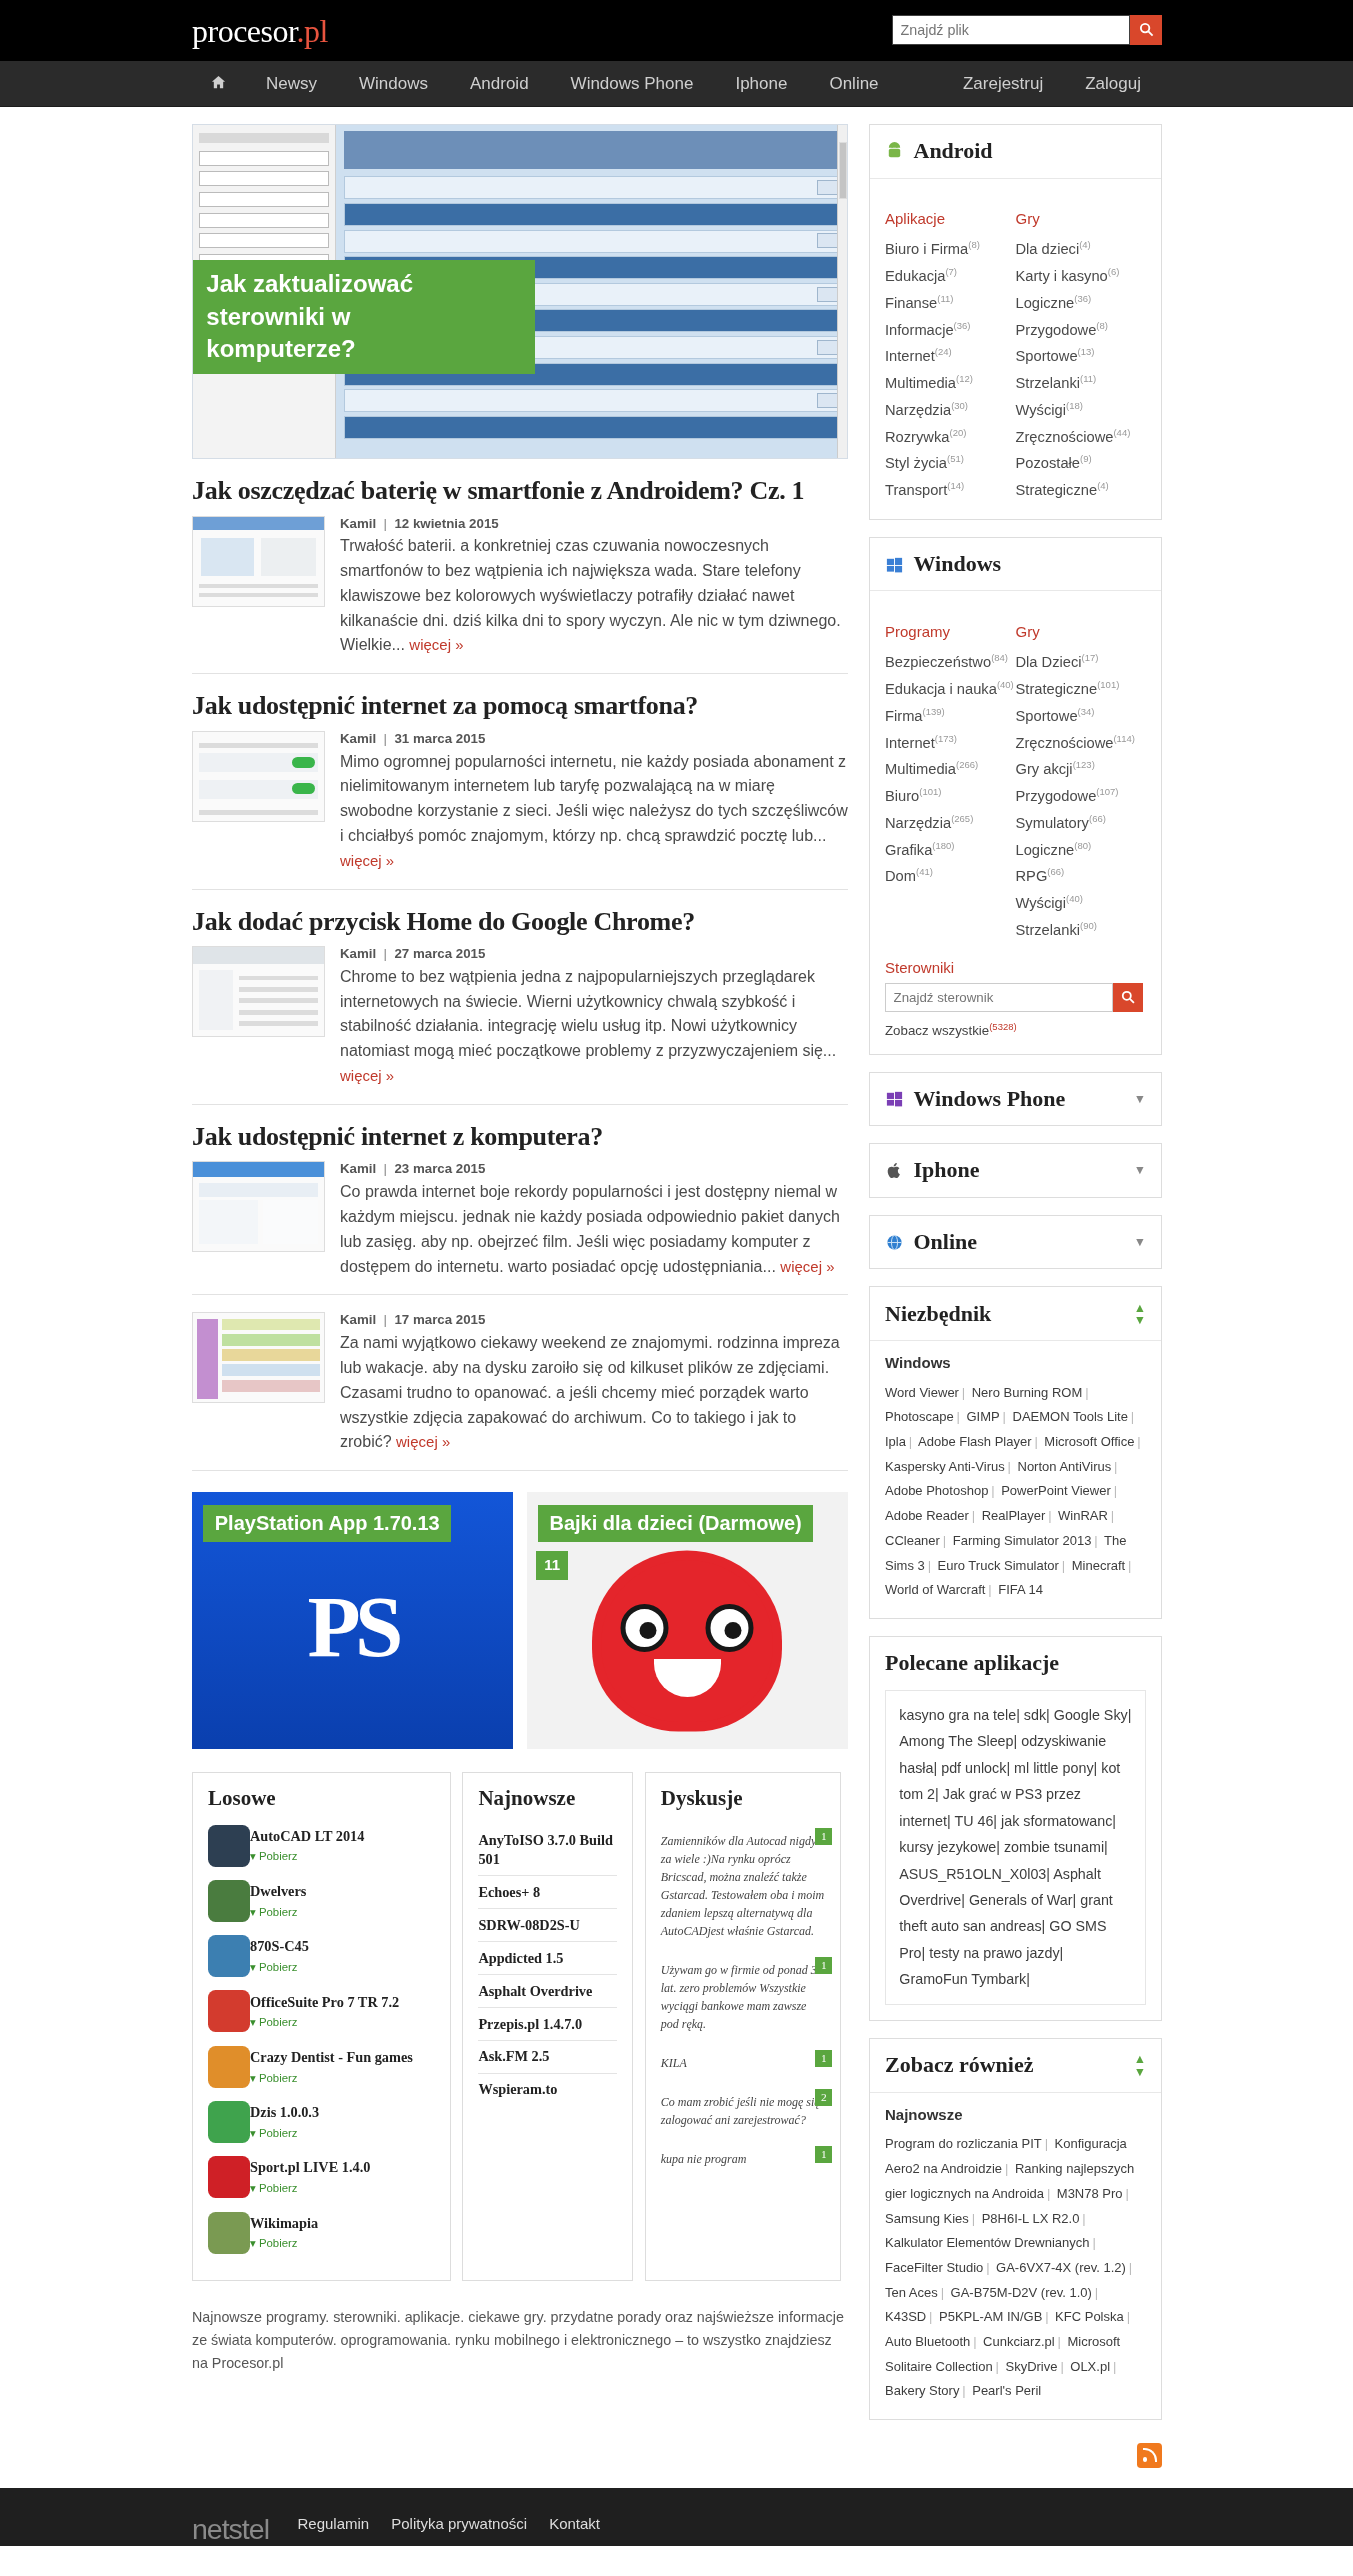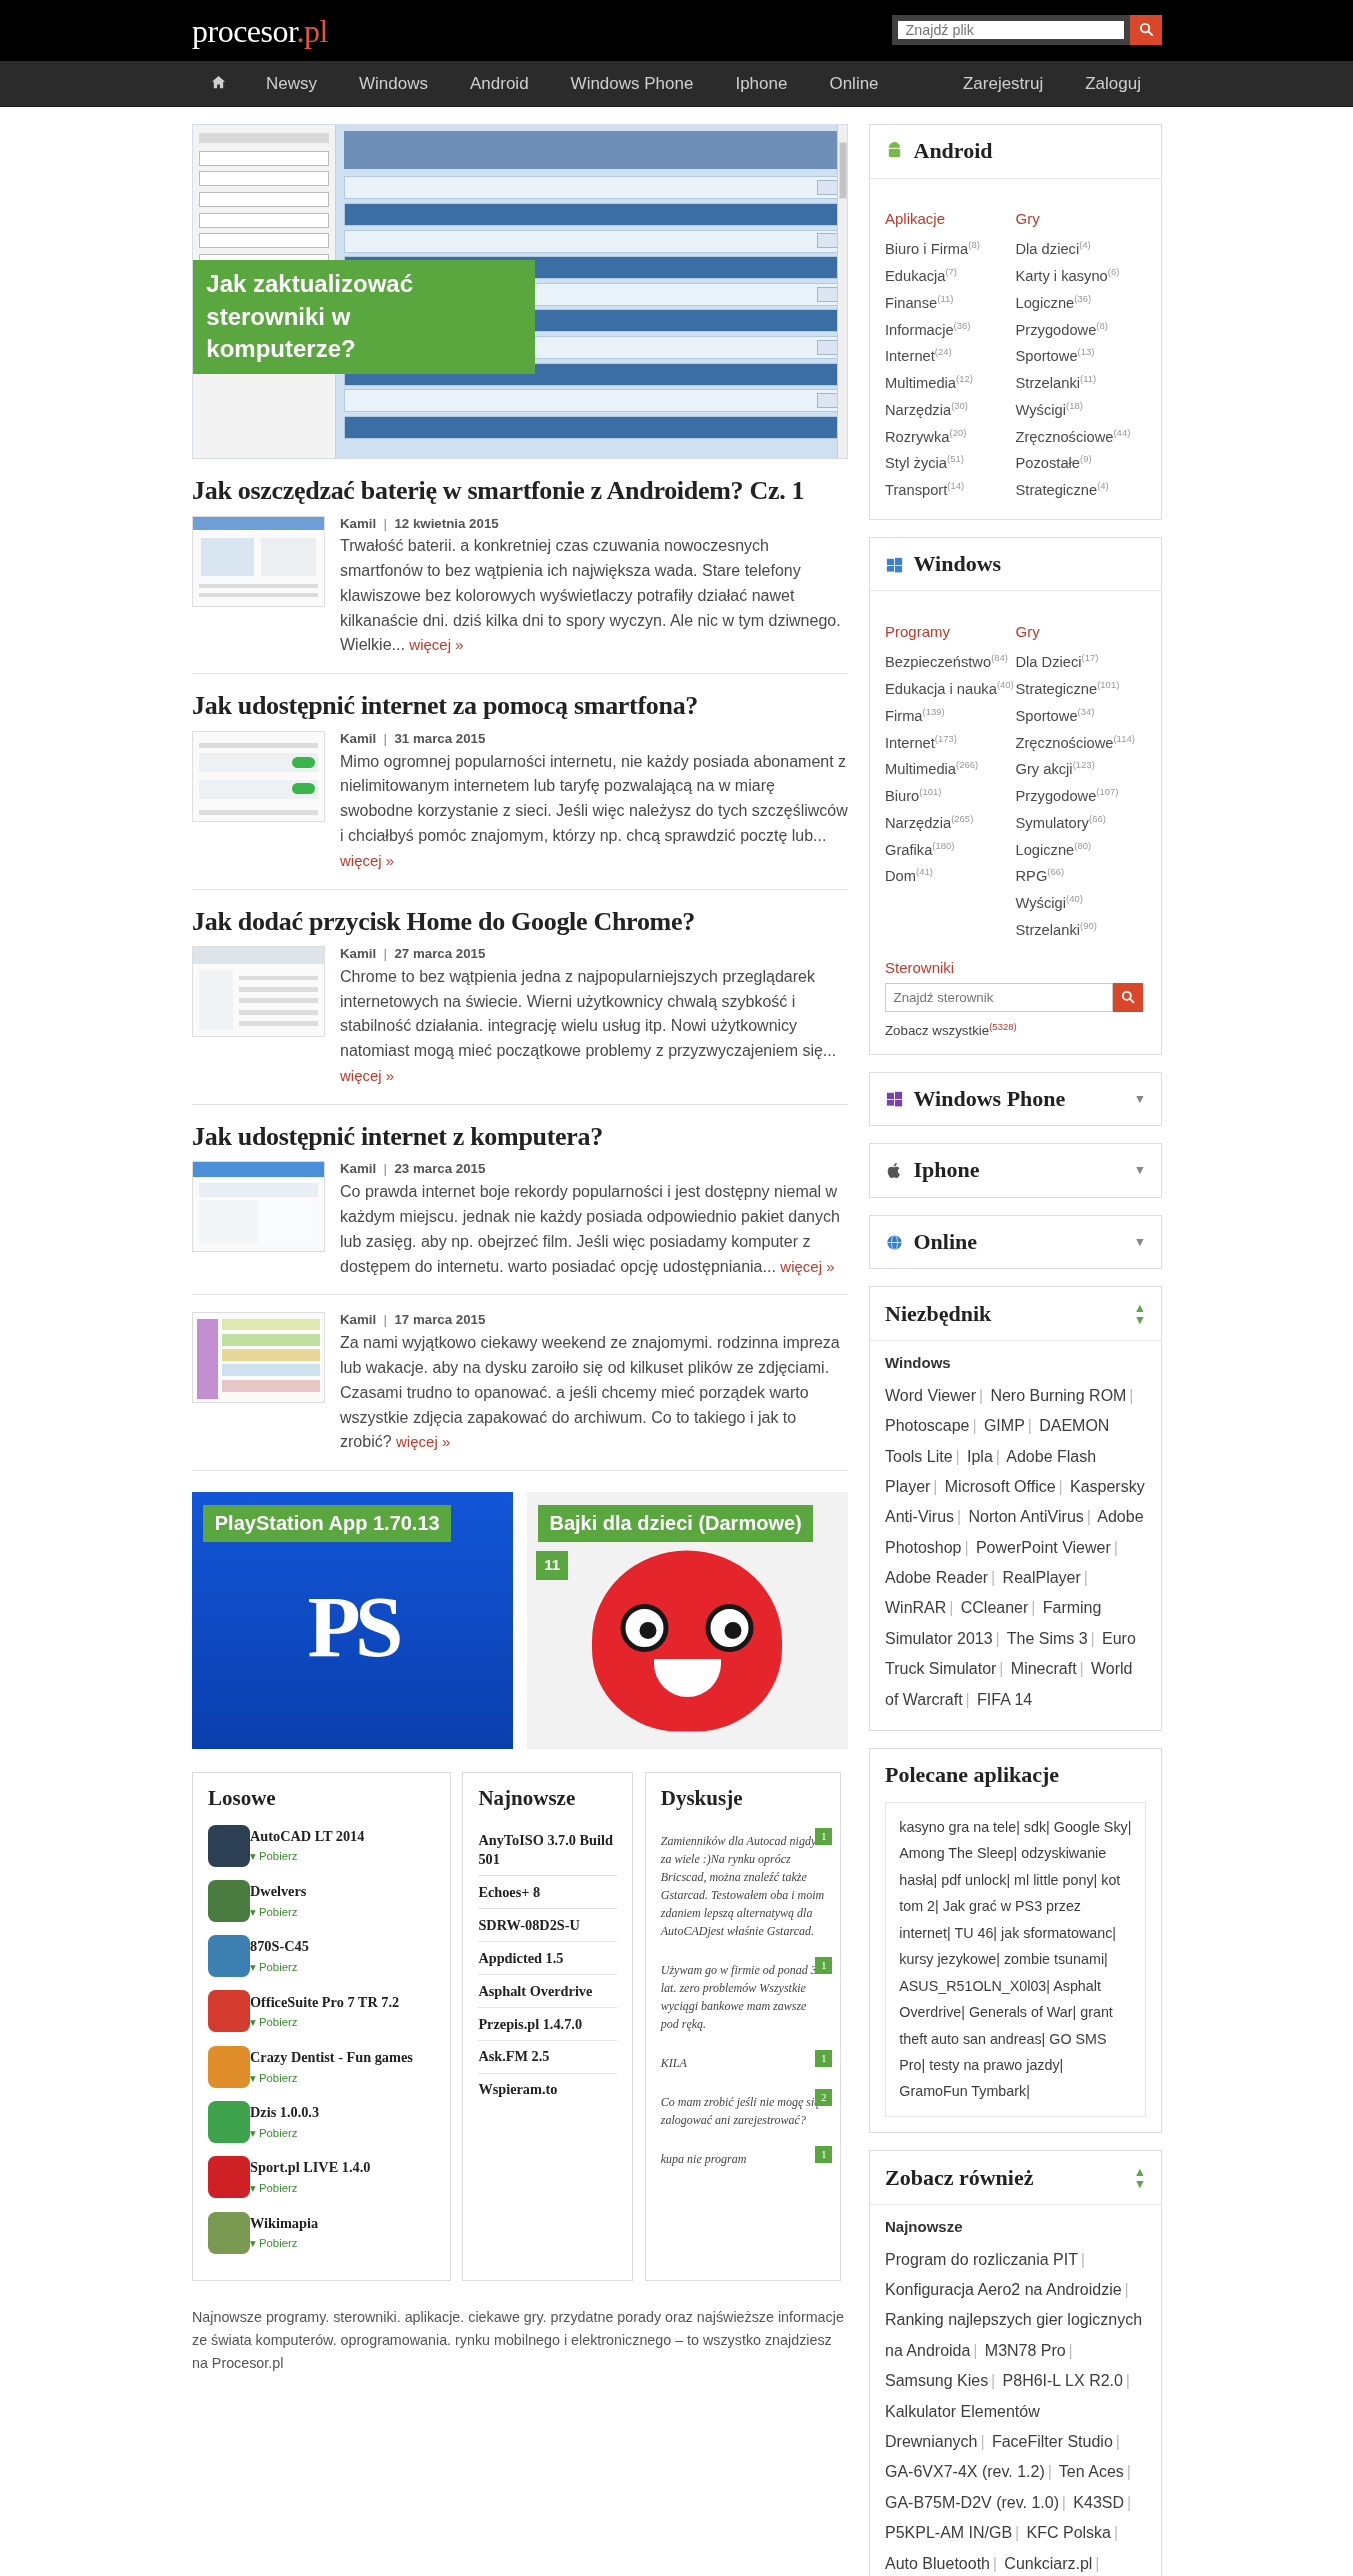--- a/index.html
+++ b/index.html
@@ -17,7 +17,7 @@
   .logo { position:absolute; left:0; top:13.3px; font-family:"Liberation Serif", serif; font-size:32px; color:#fff; letter-spacing:-0.5px; }
   .logo .dot { color:#e8543f; }
   .search-wrap { position:absolute; right:0; top:15px; display:flex; }
-  .search-input { width:238px; height:30px; border:6px solid #404040; background:#fff; font-size:14.3px; padding:0 7.6px; color:#666; outline:none; }
+  .search-input { width:238px; height:30px; border:1px solid #404040; background:#fff; font-size:14.3px; padding:0 7.6px; color:#666; outline:none; }
   .search-btn { width:32px; height:30px; background:#d9472b; border:none; cursor:pointer; position:relative; }
   .search-btn svg { position:absolute; left:8.6px; top:6.7px; }
 

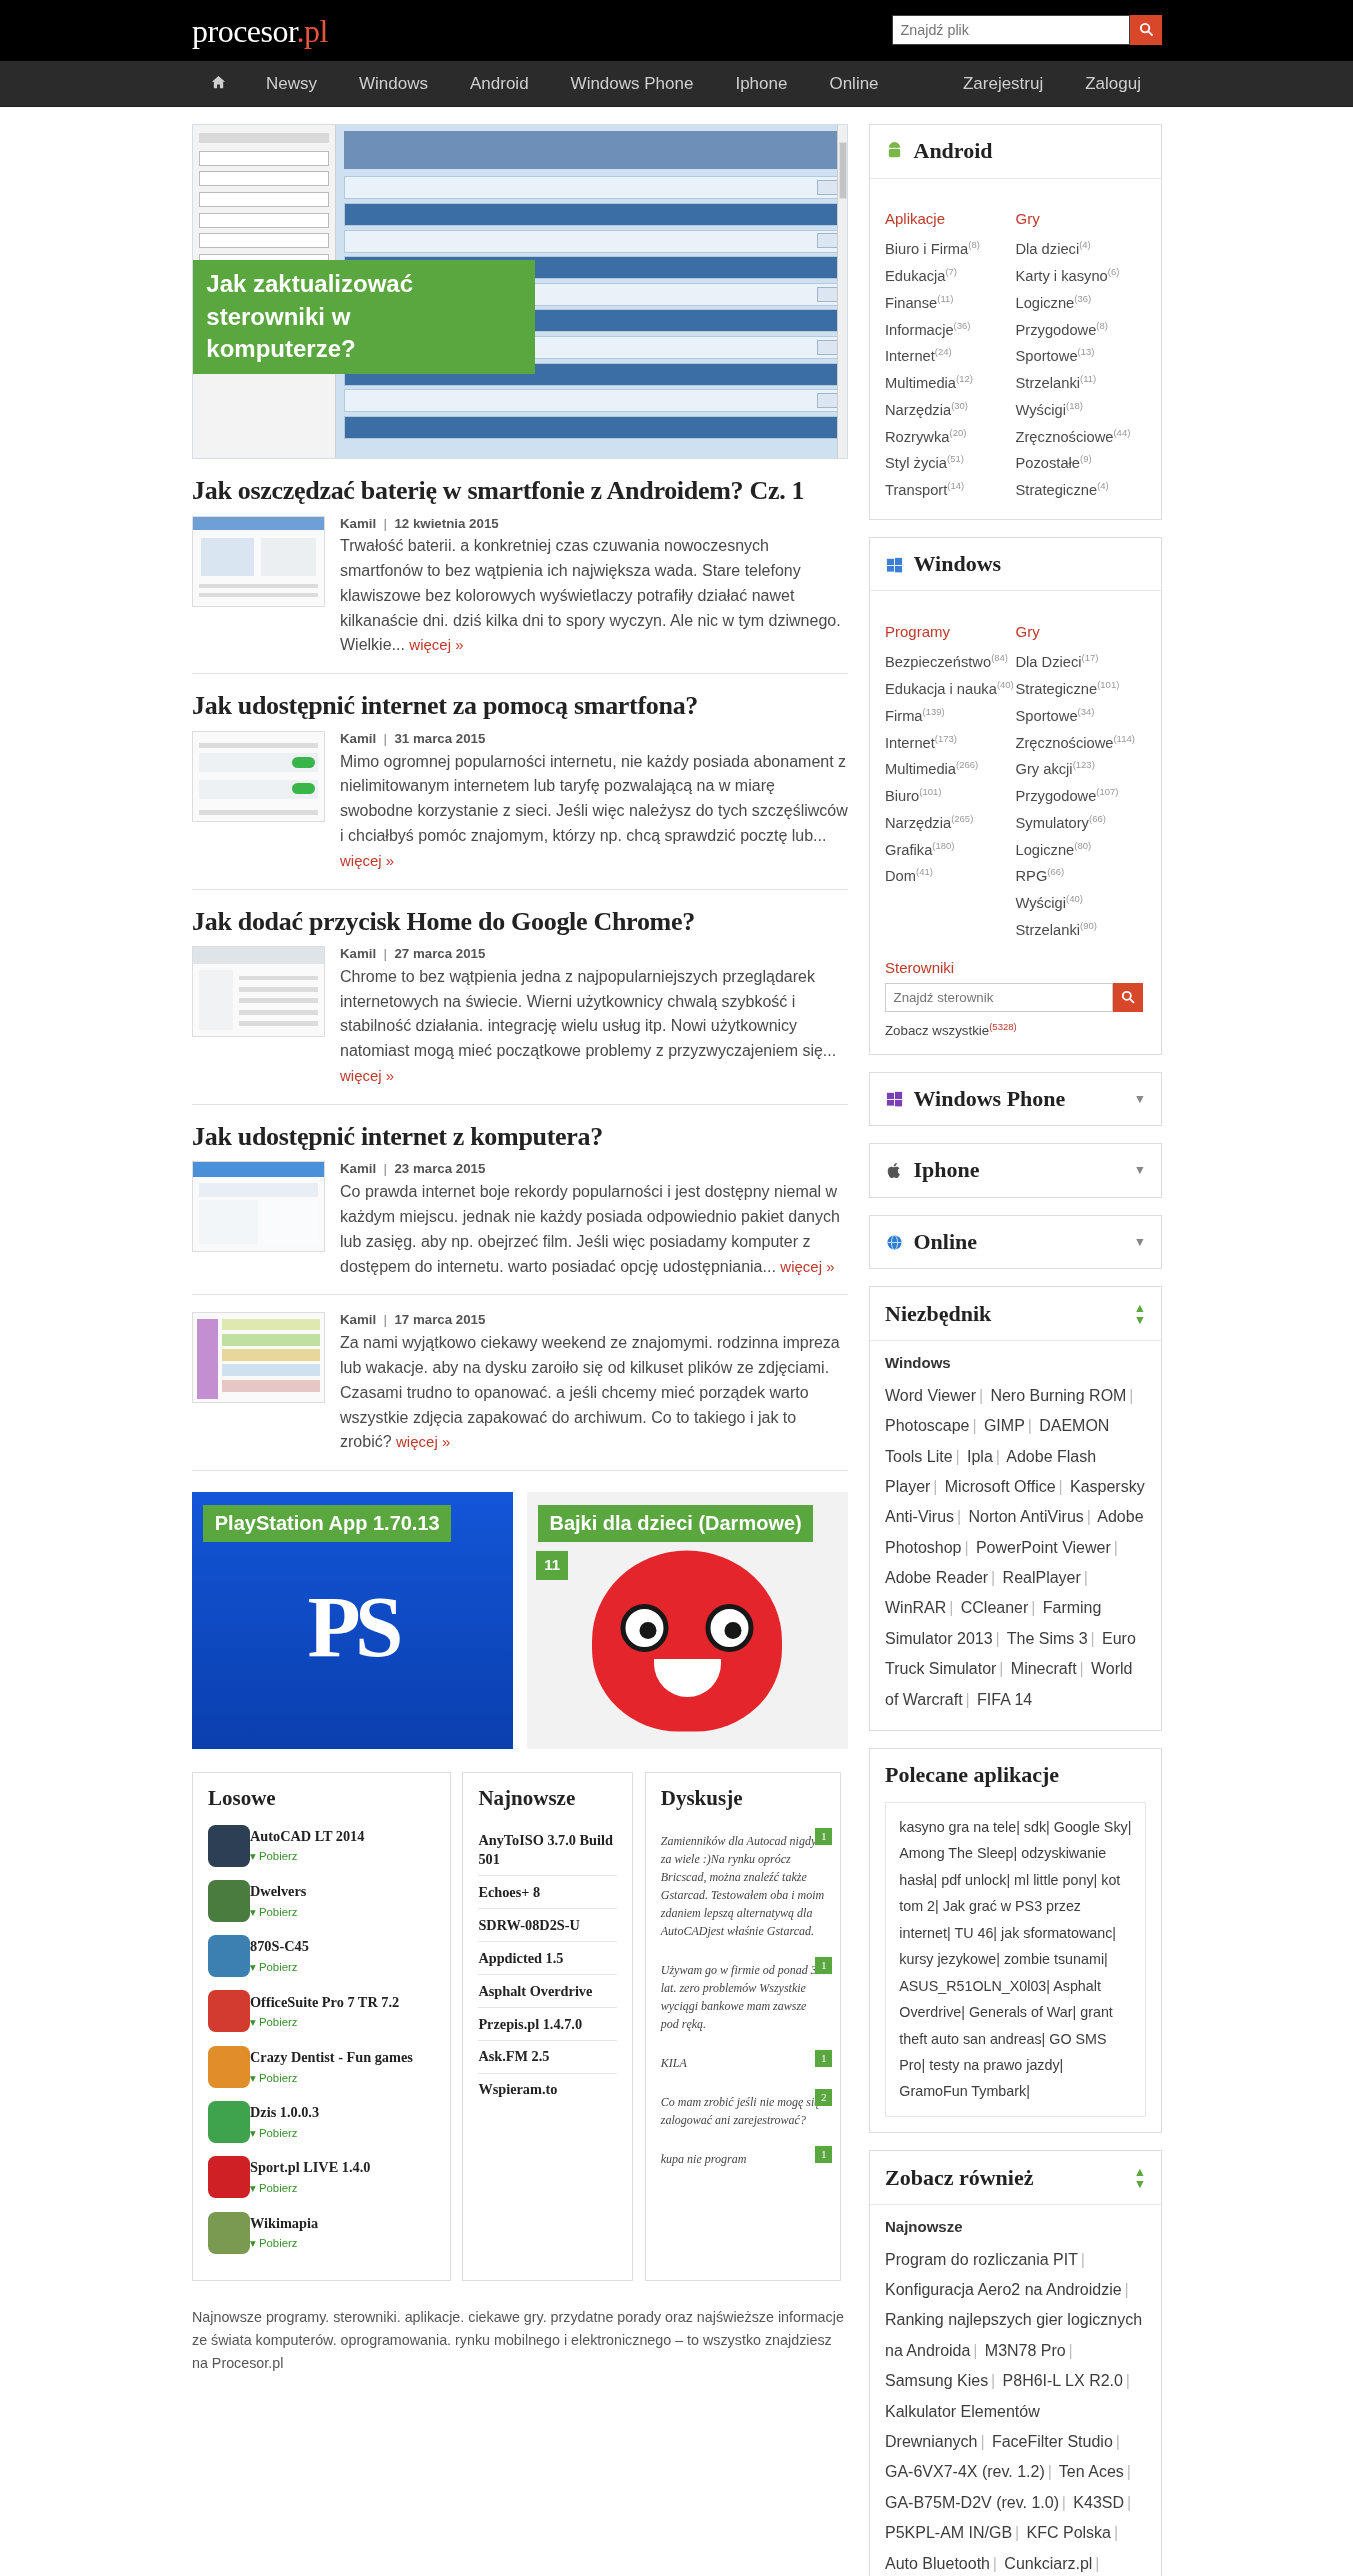--- a/index.html
+++ b/index.html
@@ -120,7 +120,7 @@
   .drv-all sup { color:#c0392b; font-size:9.5px; }
 
   .niezb-h { font-size:15px; font-weight:bold; color:#333; margin-bottom:9.5px; }
-  .linklist { font-size:16px; line-height:1.9; color:#3d3d3d; }
+  .linklist { font-size:13px; line-height:1.9; color:#3d3d3d; }
   .linklist a { color:#3d3d3d; text-decoration:none; }
   .linklist .sep { color:#bbb; padding:0 2.9px; }
 

